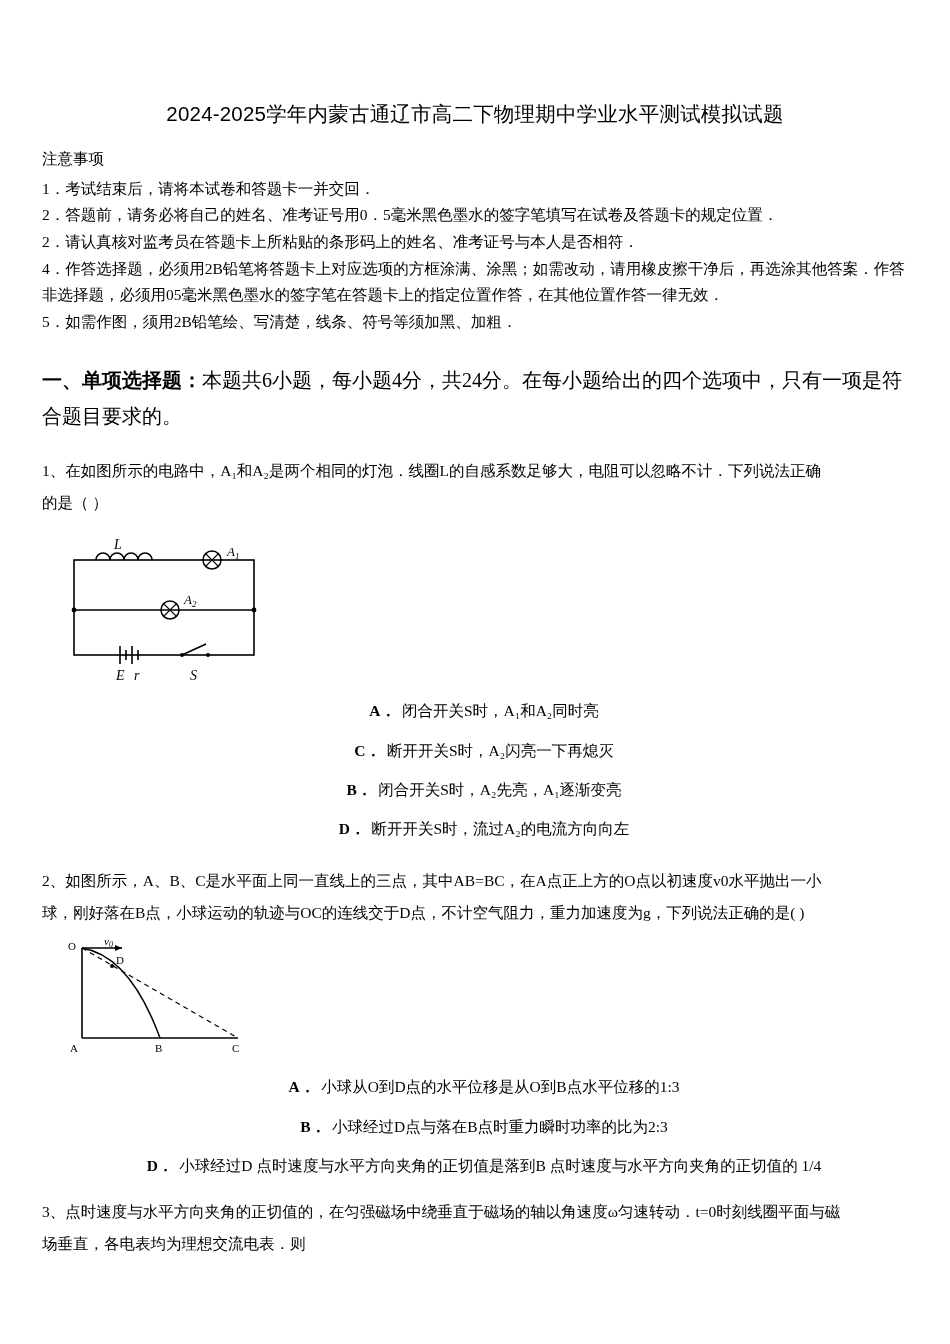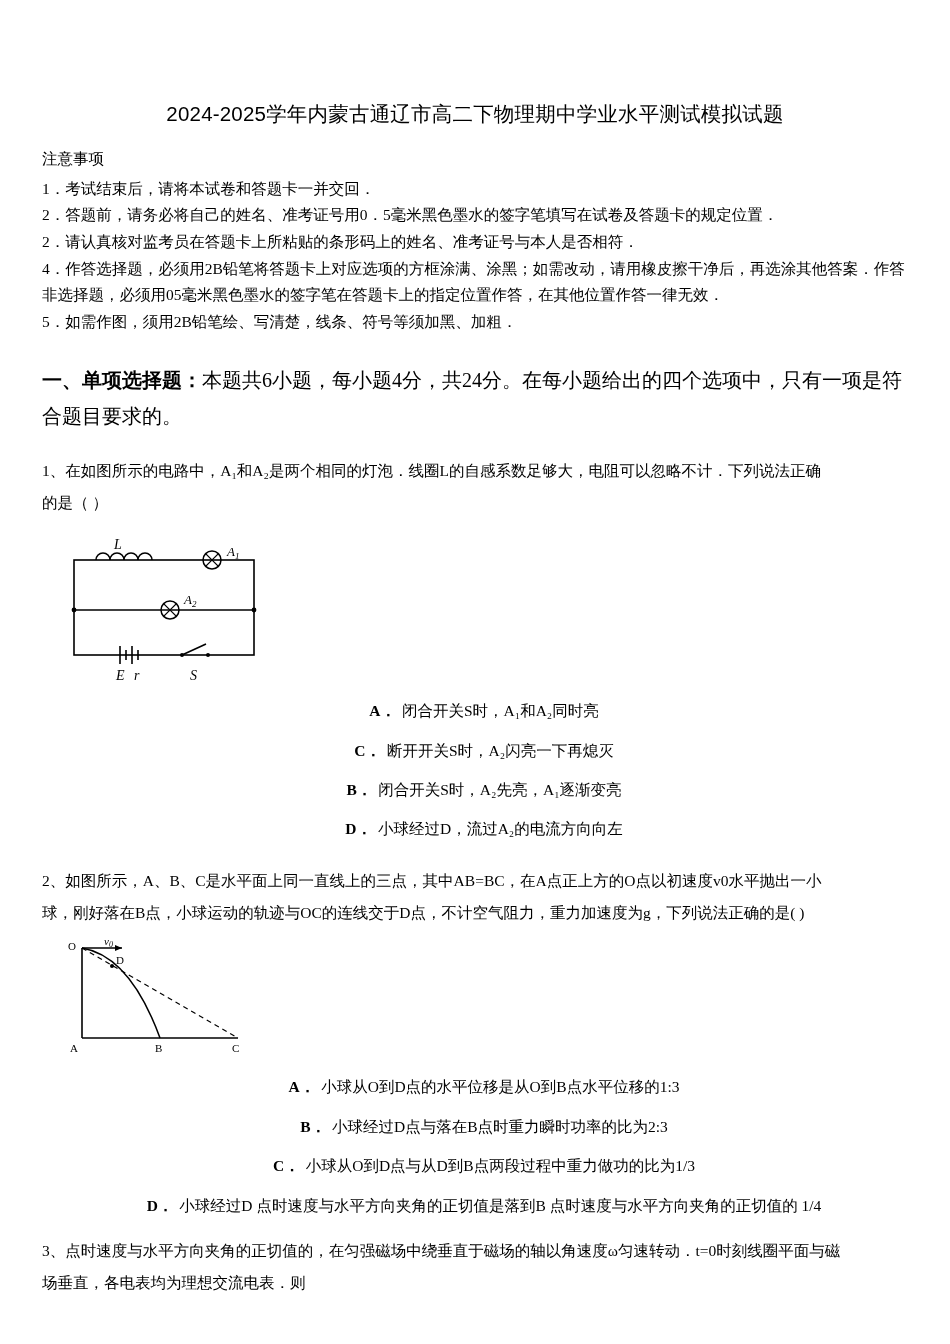--- a/index.html
+++ b/index.html
@@ -160,7 +160,7 @@
       <span class="lab">B．</span><span>闭合开关S时，A₂先亮，A₁逐渐变亮</span>
     </div>
     <div class="opt">
-      <span class="lab">D．</span><span>小球经过D，流过A₂的电流方向向左</span>
+      <span class="lab">D．</span><span>断开开关S时，流过A₂的电流方向向左</span>
     </div>
   </div>
 

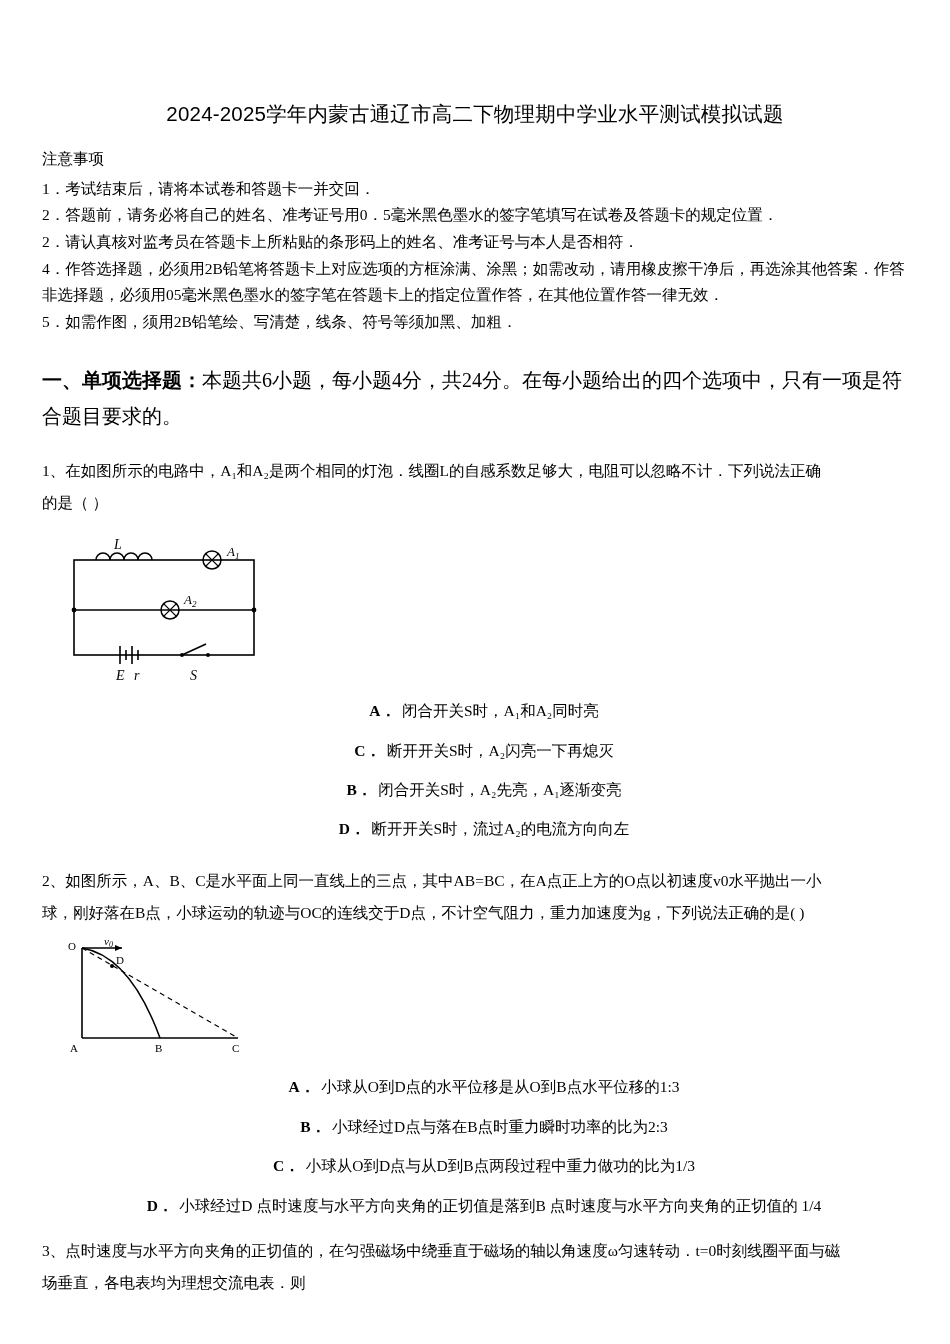--- a/index.html
+++ b/index.html
@@ -202,9 +202,6 @@
       <span class="lab">B．</span><span>小球经过D点与落在B点时重力瞬时功率的比为2:3</span>
     </div>
     <div class="opt">
-      <span class="lab">C．</span><span>小球从O到D点与从D到B点两段过程中重力做功的比为1/3</span>
-    </div>
-    <div class="opt">
       <span class="lab">D．</span><span>小球经过D 点时速度与水平方向夹角的正切值是落到B 点时速度与水平方向夹角的正切值的 1/4</span>
     </div>
   </div>

